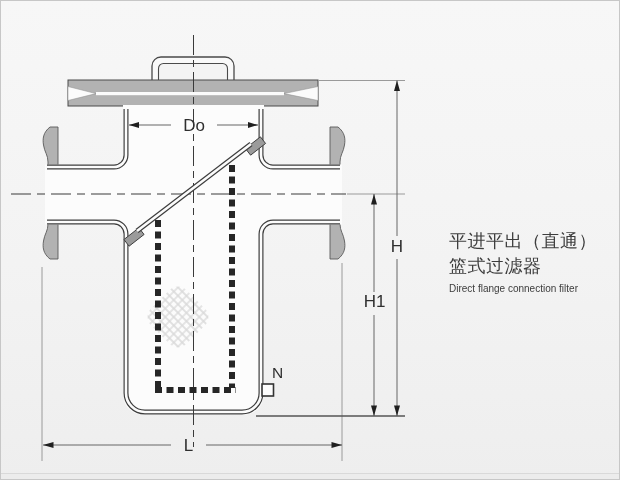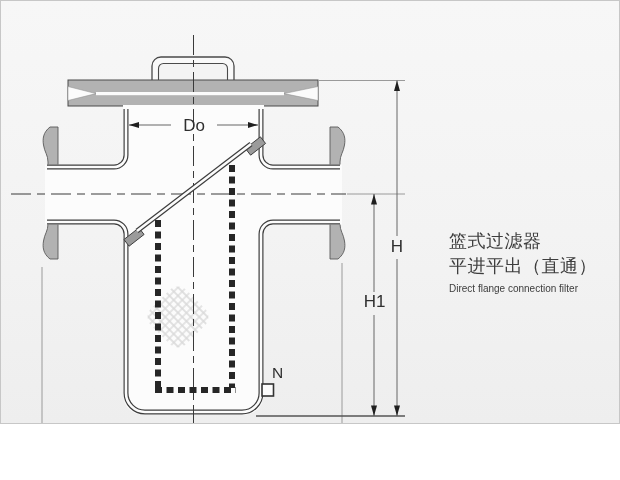--- a/index.html
+++ b/index.html
@@ -8,7 +8,7 @@
   html,body{margin:0;padding:0;}
   body{font-family:"Liberation Sans",sans-serif;background:#fff;}
   .stage{
-    position:relative;width:620px;height:424px;box-sizing:border-box;
+    position:relative;width:620px;height:480px;box-sizing:border-box;
     border:1px solid #c7c7c7;
     background:linear-gradient(180deg,#f7f7f7 0%,#f3f3f3 55%,#eeeeee 100%);
     overflow:hidden;

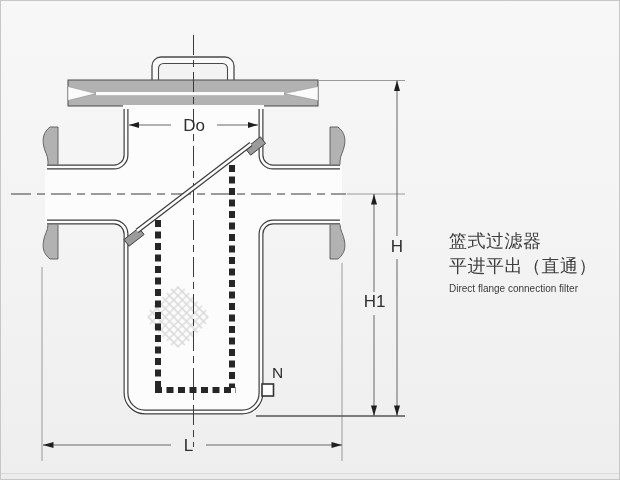--- a/index.html
+++ b/index.html
@@ -146,8 +146,8 @@
   </svg>
 
   <div class="title-block">
+    <div class="title-zh">平进平出（直通）</div>
     <div class="title-zh">篮式过滤器</div>
-    <div class="title-zh">平进平出（直通）</div>
     <div class="title-en">Direct flange connection filter</div>
   </div>
 

